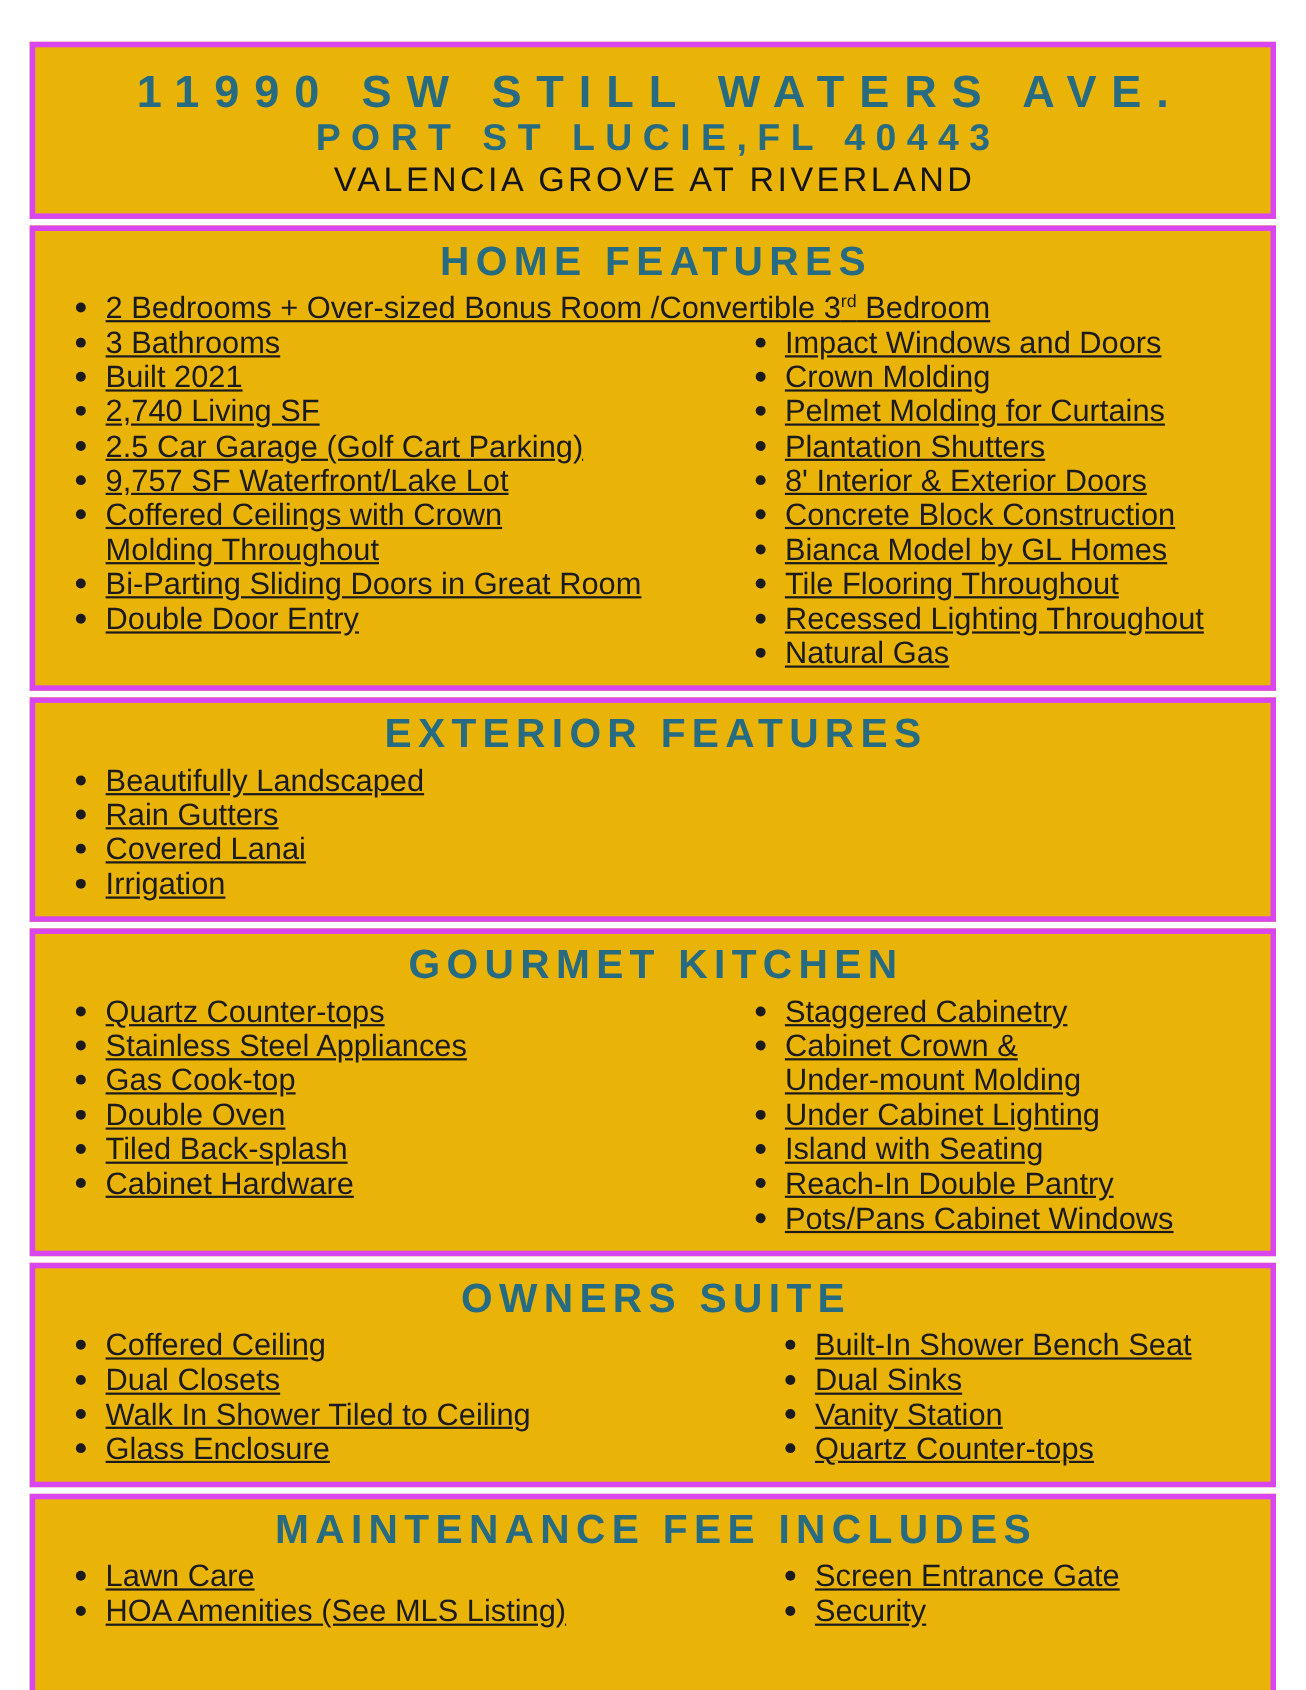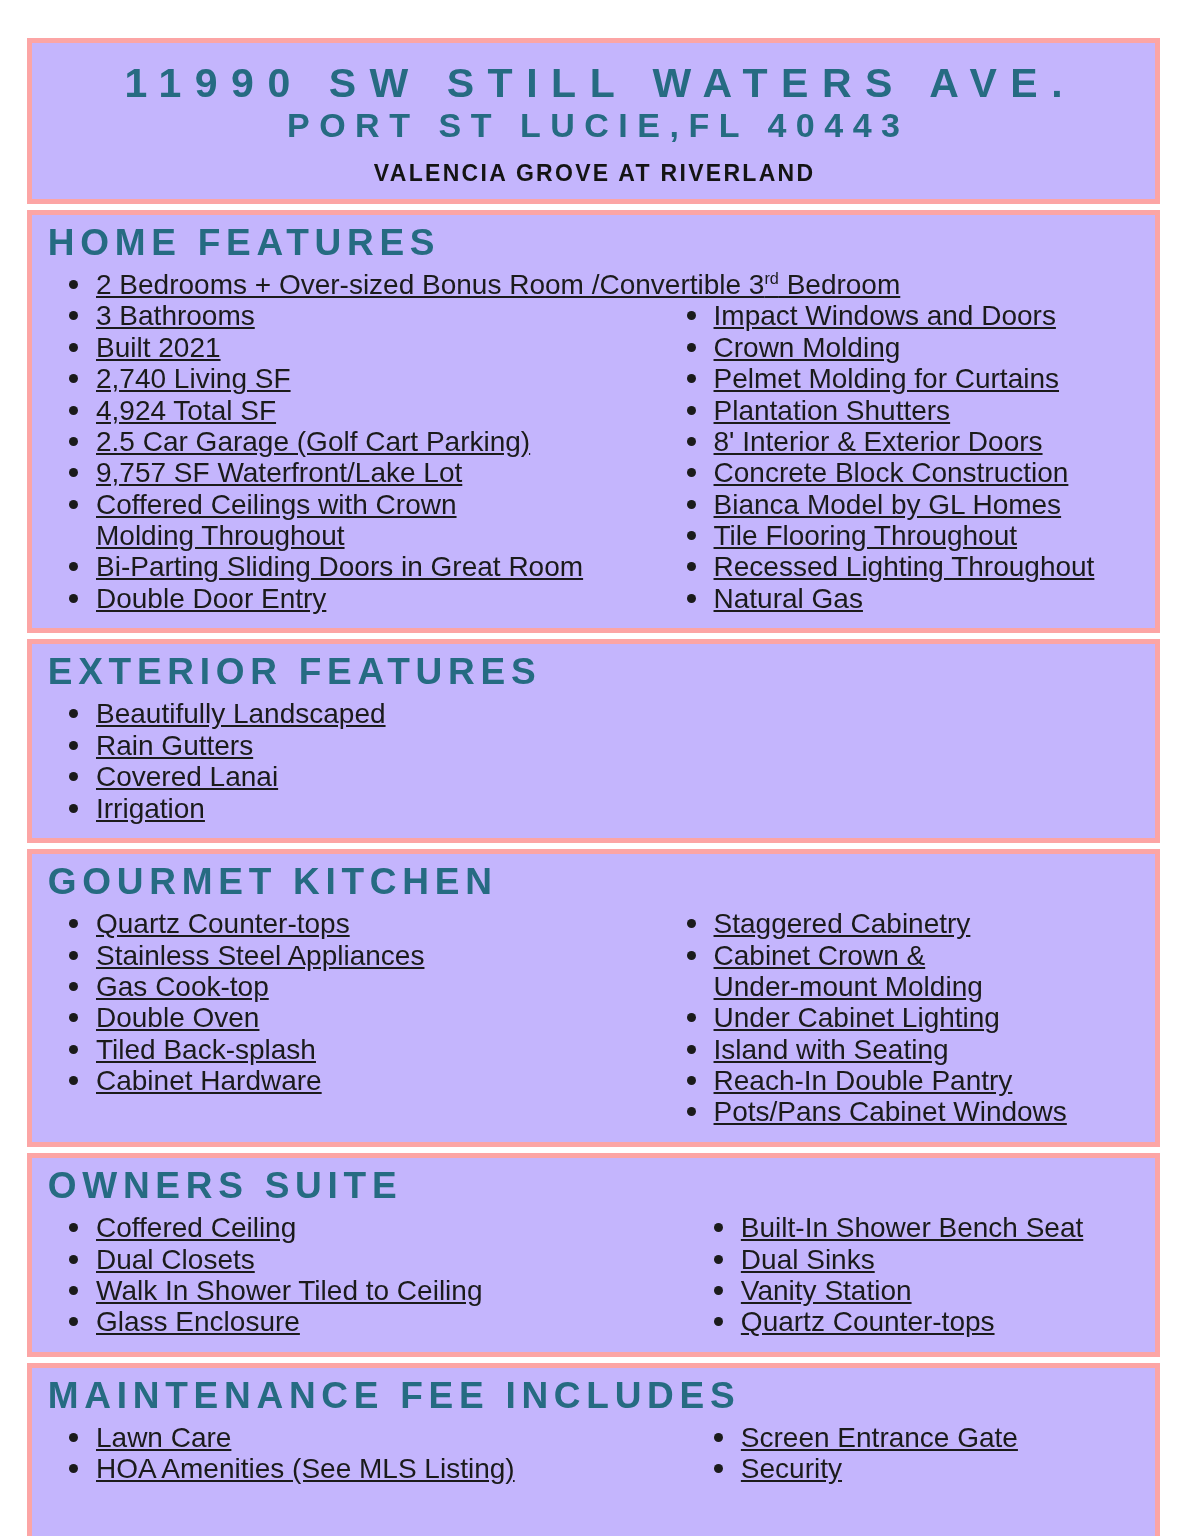--- a/index.html
+++ b/index.html
@@ -14,8 +14,8 @@
   .page { padding: 38px 27px 18px 27px; }
 
   .box {
-    border: 5px solid #fca5a5;
-    background: #c4b5fd;
+    border: 5px solid #d946ef;
+    background: #eab308;
     margin-bottom: 6px;
   }
 

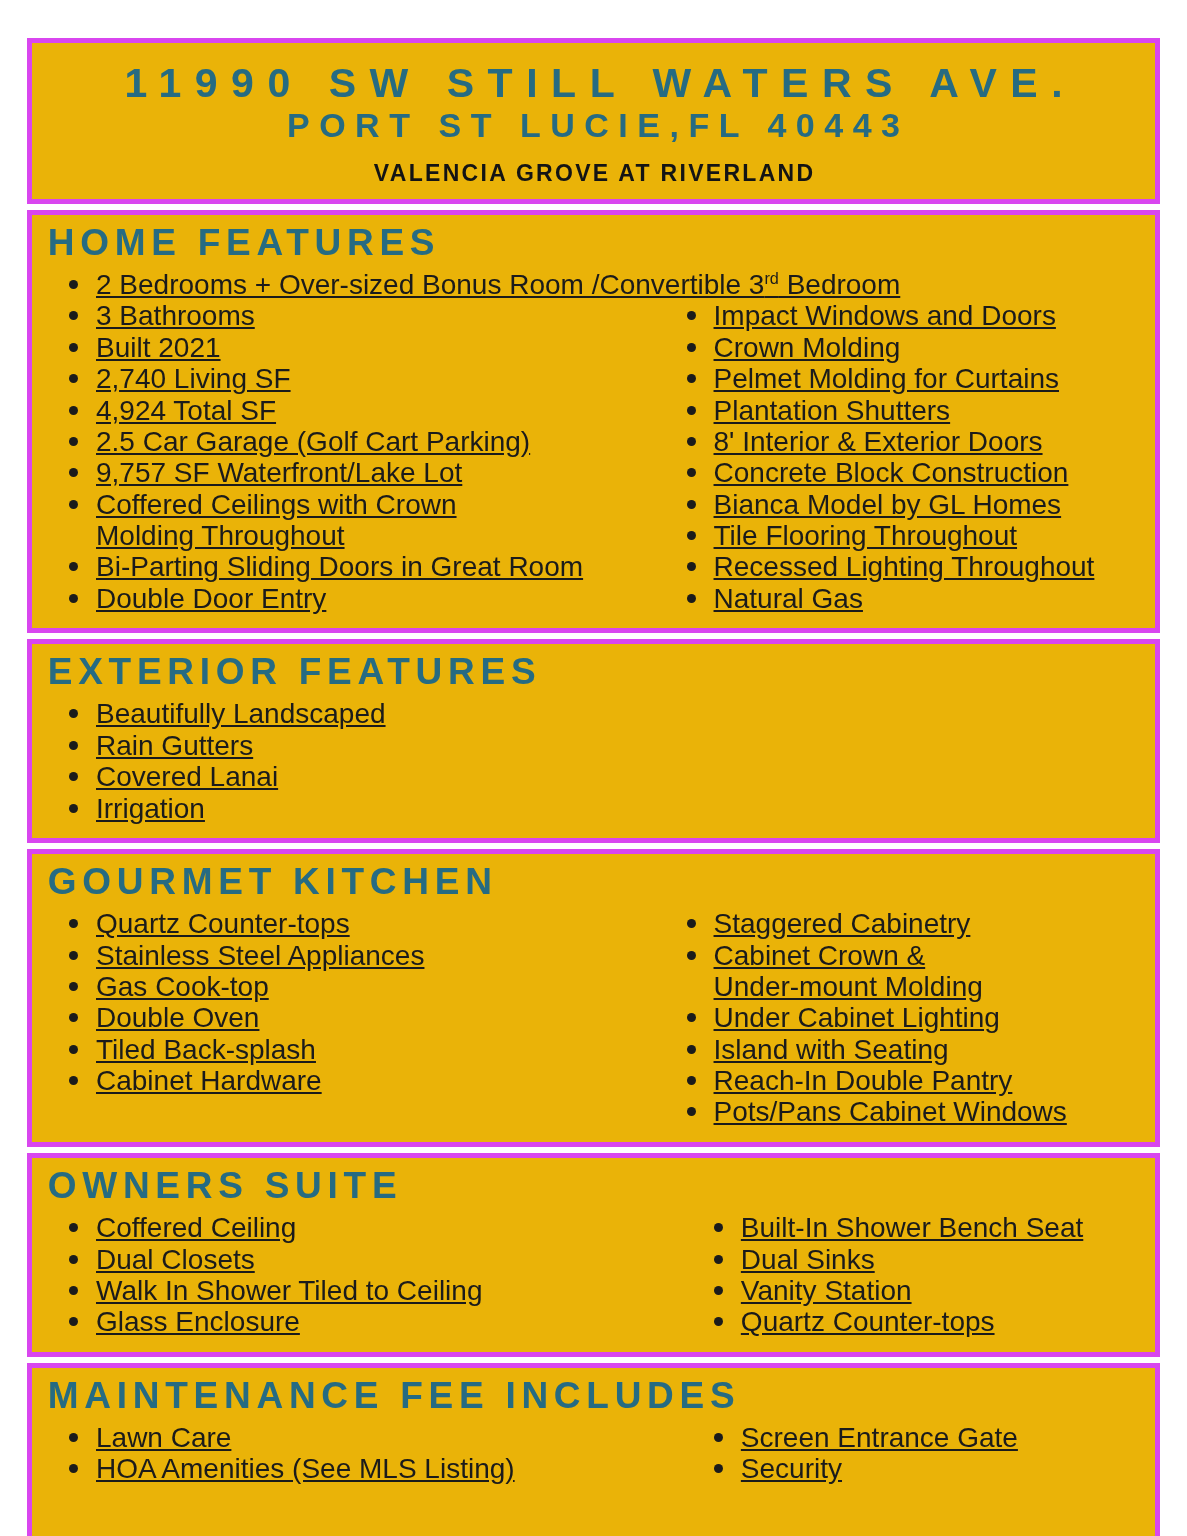--- a/index.html
+++ b/index.html
@@ -41,12 +41,12 @@
   }
   .community {
     color: #141414;
-    font-weight: bold;
-    font-size: 23px;
+    font-weight: normal;
+    font-size: 31px;
     letter-spacing: 0.10em;
     text-indent: 0.10em;
     line-height: 1.15;
-    margin-top: 16px;
+    margin-top: 2px;
     white-space: nowrap;
   }
 

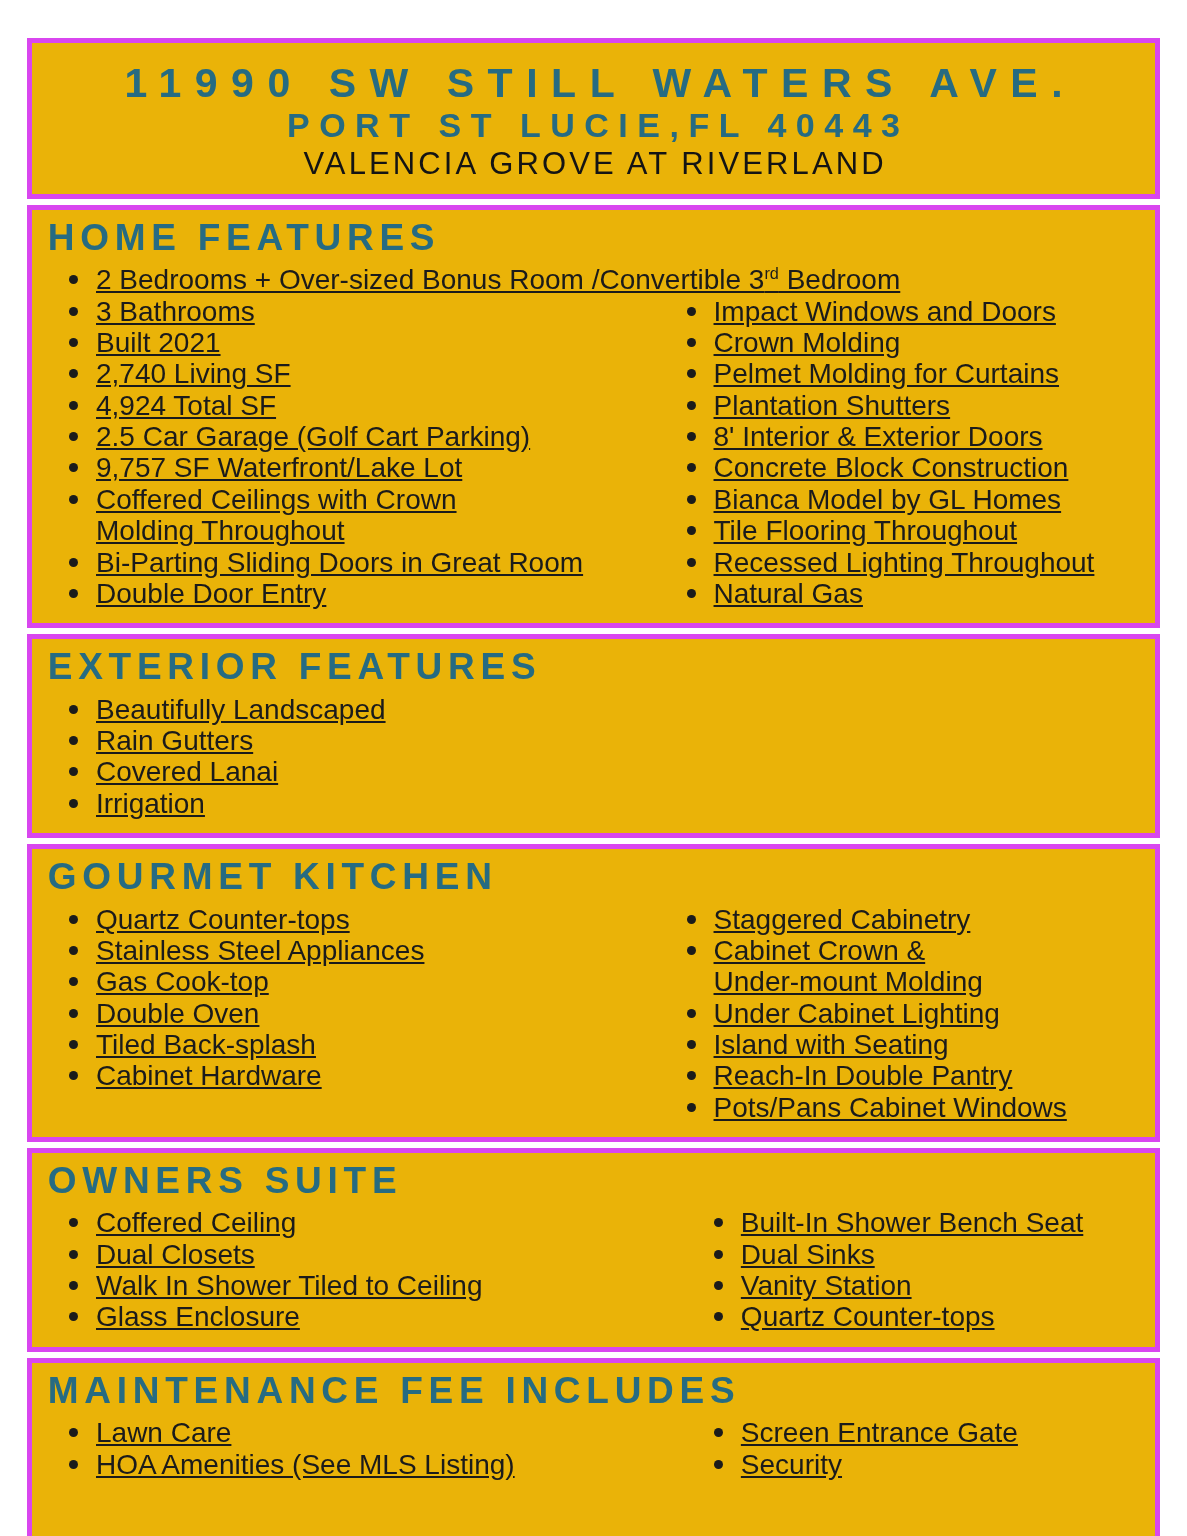--- a/index.html
+++ b/index.html
@@ -53,7 +53,7 @@
   
   .section { padding: 6px 10px 14px 10px; }
   .section-title {
-    text-align: left;
+    text-align: center;
     color: var(--accent);
     font-weight: bold;
     font-size: 37px;

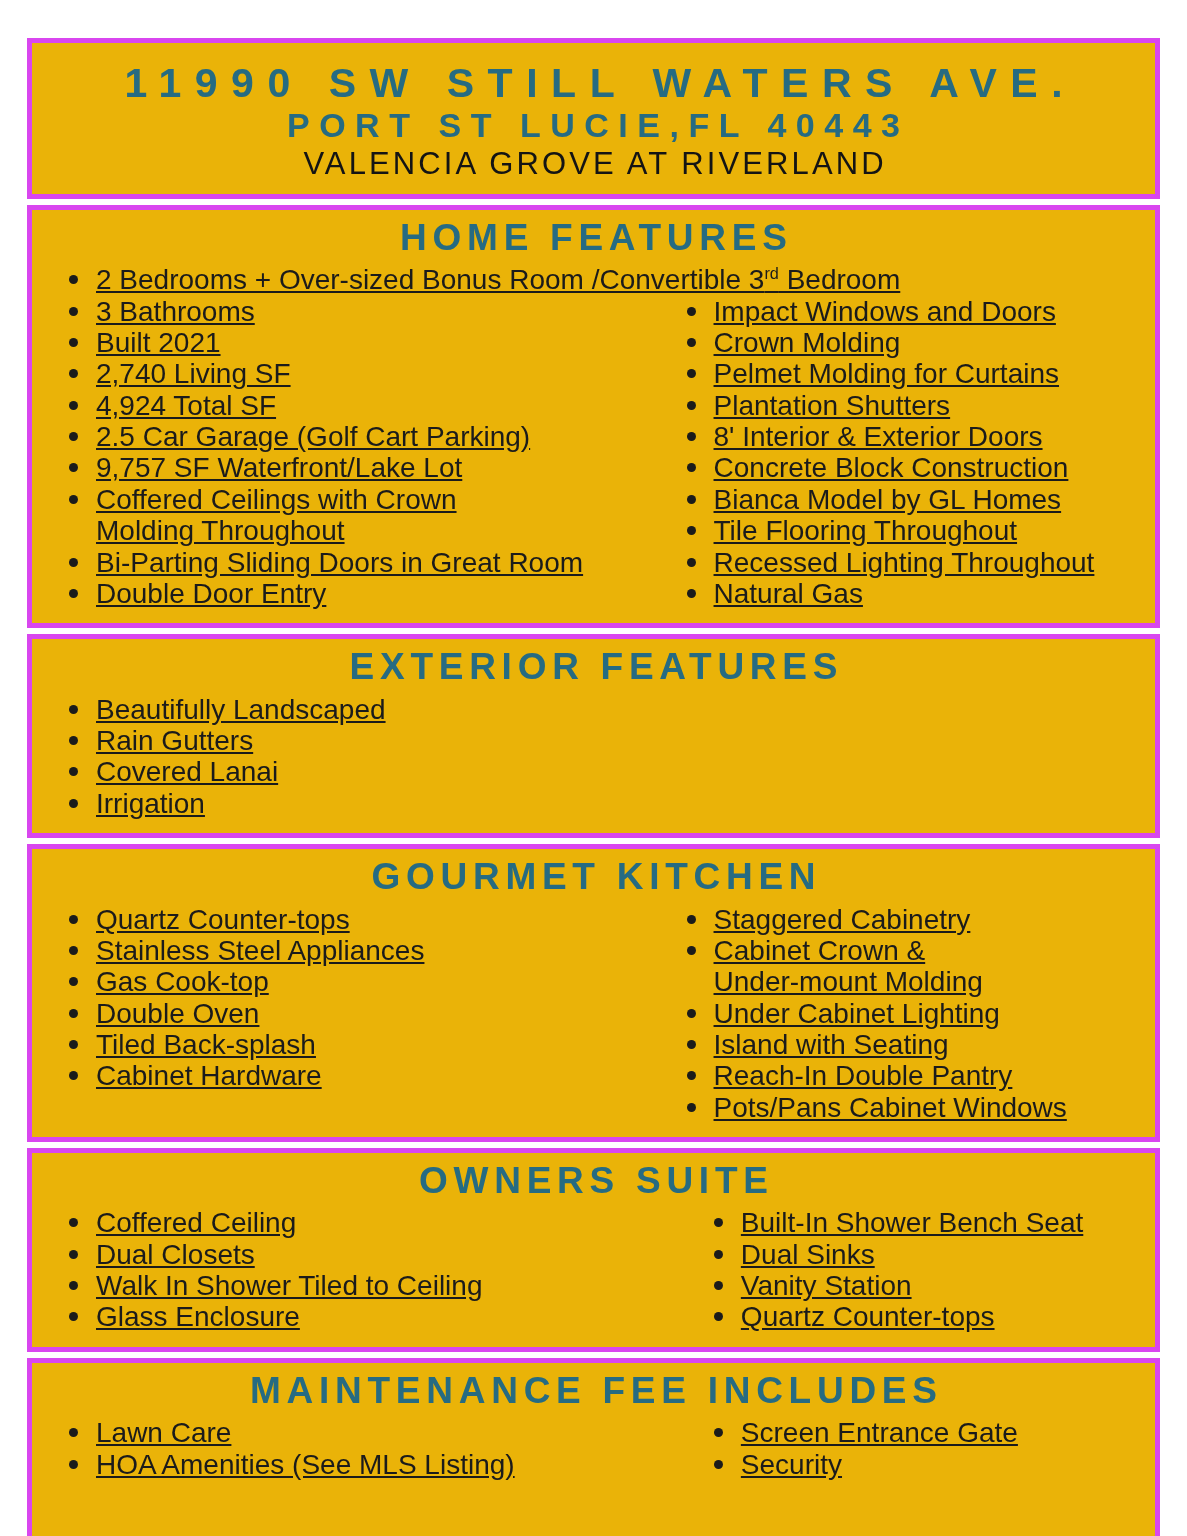--- a/index.html
+++ b/index.html
@@ -111,7 +111,6 @@
         <li>3 Bathrooms</li>
         <li>Built 2021</li>
         <li>2,740 Living SF</li>
-        <li>4,924 Total SF</li>
         <li>2.5 Car Garage (Golf Cart Parking)</li>
         <li>9,757 SF Waterfront/Lake Lot</li>
         <li>Coffered Ceilings with Crown

